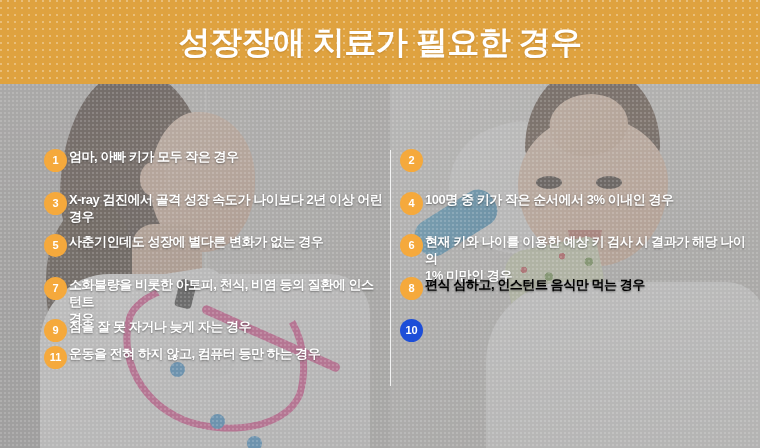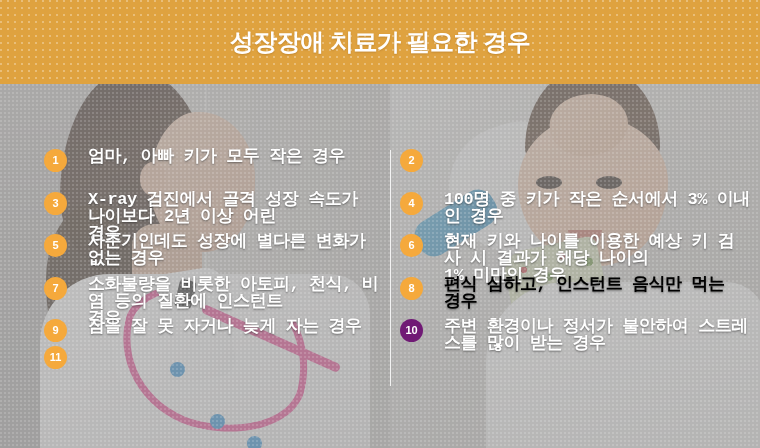--- a/index.html
+++ b/index.html
@@ -38,7 +38,7 @@
 
   .header-title {
     color: #ffffff;
-    font-size: 24px;
+    font-size: 32px;
     font-weight: bold;
     letter-spacing: -0.5px;
     line-height: 1;

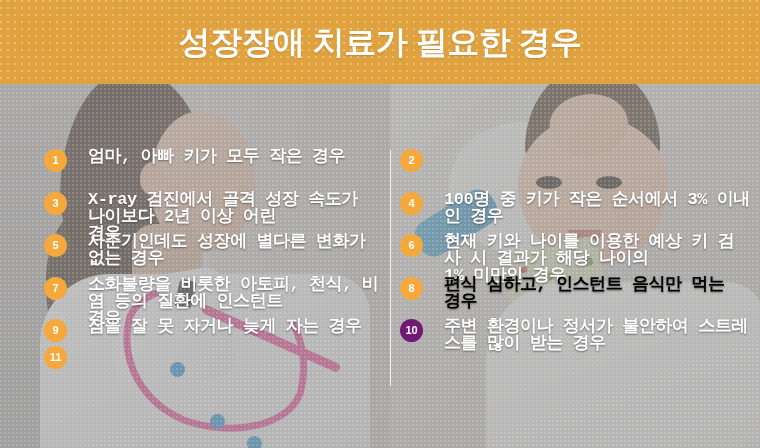--- a/index.html
+++ b/index.html
@@ -297,15 +297,14 @@
   }
 
   .item-text {
-    margin-left: 21px;
+    margin-left: 2px;
     color: #ffffff;
-    font-size: 17px;
+    font-size: 13px;
     font-weight: bold;
     line-height: 17px;
     letter-spacing: -0.45px;
     text-shadow: 0 1px 2px rgba(40,40,40,0.55);
     white-space: pre-line;
-    font-family: Liberation Mono, monospace;
   }
 </style>
 </head>

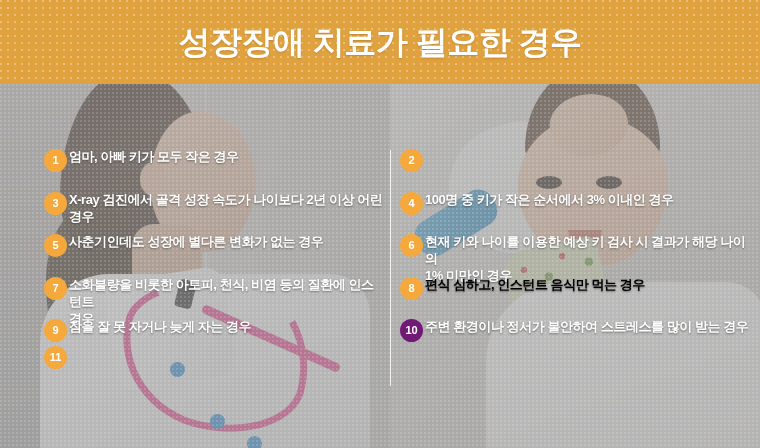--- a/index.html
+++ b/index.html
@@ -403,7 +403,7 @@
         <span class="item-text" style="color: #000000;">편식 심하고, 인스턴트 음식만 먹는 경우</span>
       </div>
       <div class="list-item" style="top: 234px;">
-        <span class="badge" style="background: #701a75; color: rgb(255, 255, 255);">10</span>
+        <span class="badge" style="background: #1d4ed8; color: rgb(255, 255, 255);">10</span>
         <span class="item-text" style="color: rgb(255, 255, 255);">주변 환경이나 정서가 불안하여 스트레스를 많이 받는 경우</span>
       </div>
     </div>

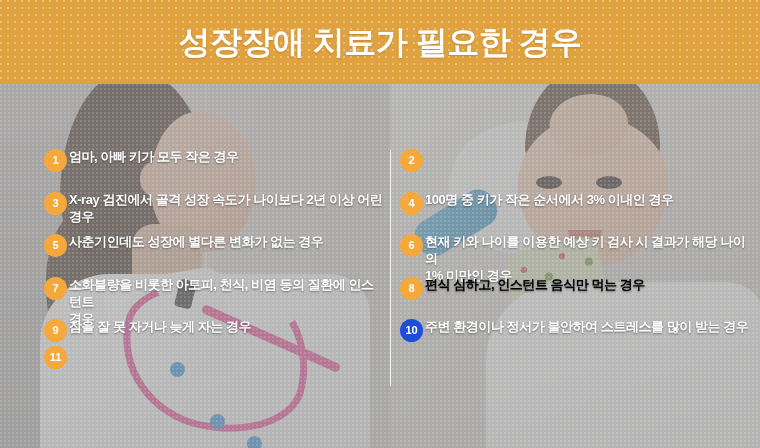--- a/index.html
+++ b/index.html
@@ -404,7 +404,6 @@
       </div>
       <div class="list-item" style="top: 234px;">
         <span class="badge" style="background: #1d4ed8; color: rgb(255, 255, 255);">10</span>
-        <span class="item-text" style="color: rgb(255, 255, 255);">주변 환경이나 정서가 불안하여 스트레스를 많이 받는 경우</span>
       </div>
     </div>
 

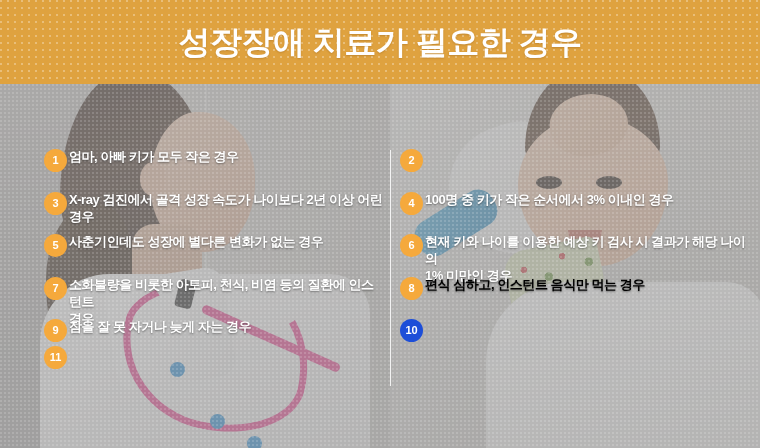--- a/index.html
+++ b/index.html
@@ -382,6 +382,7 @@
       </div>
       <div class="list-item" style="top: 261px;">
         <span class="badge" style="background: rgb(245, 169, 60); color: rgb(255, 255, 255);">11</span>
+        <span class="item-text" style="color: rgb(255, 255, 255);">운동을 전혀 하지 않고, 컴퓨터 등만 하는 경우</span>
       </div>
     </div>
 

